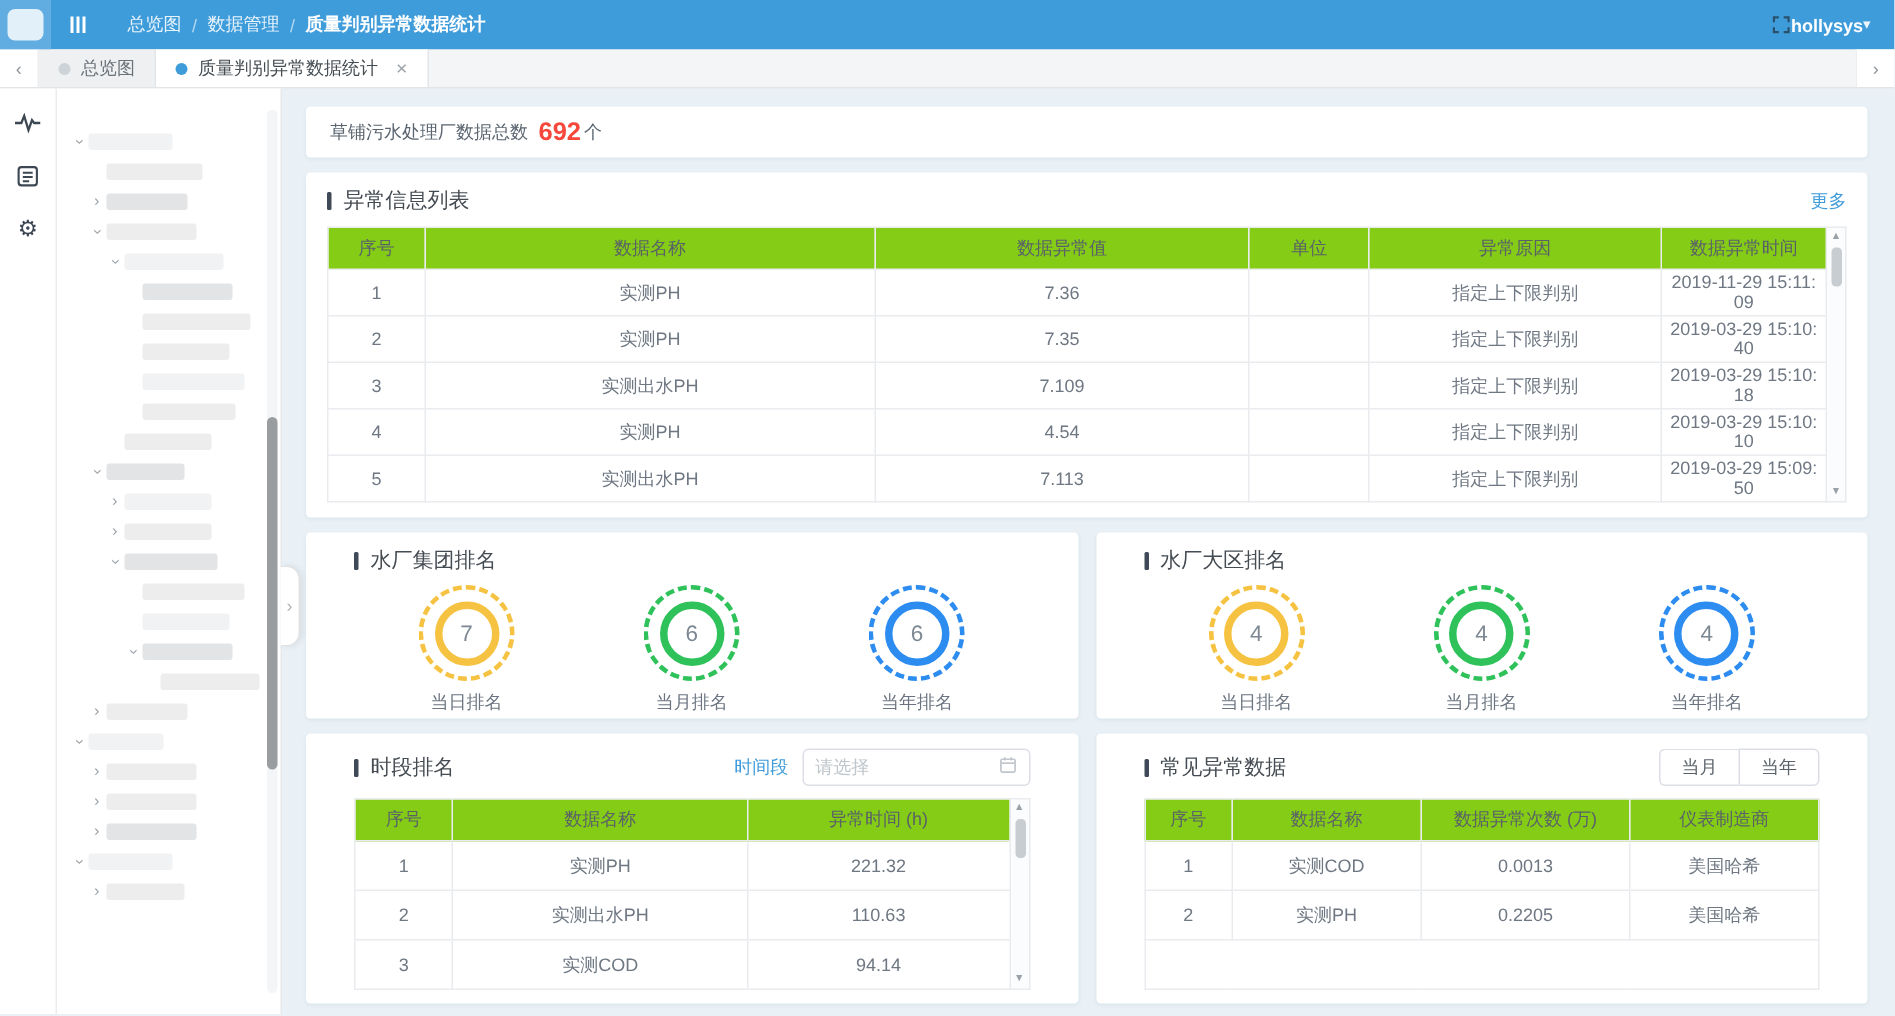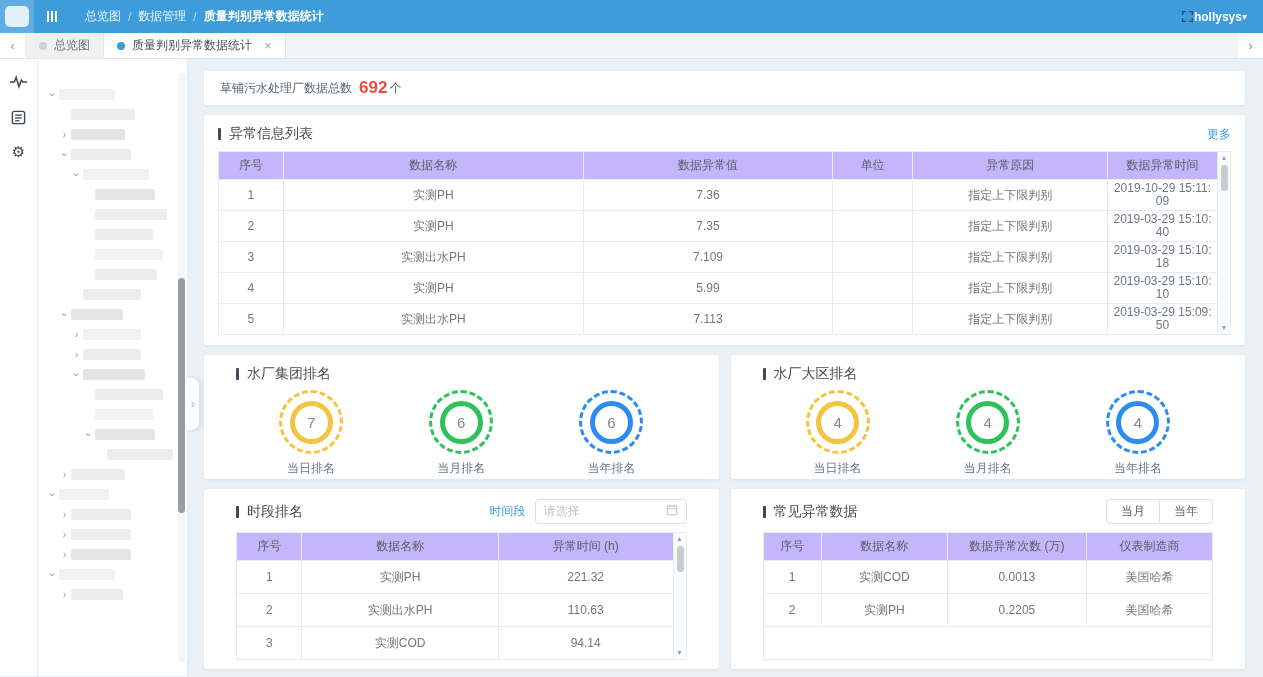--- a/index.html
+++ b/index.html
@@ -67,7 +67,7 @@
   .table-flex { display:flex; margin-top:8px; }
   .table-flex table { flex:1; }
   table { width:100%; border-collapse:collapse; table-layout:fixed; }
-  th { background:#c4b5fd; color:#5a6268; font-weight:normal; height:28px; border:1px solid #e9ebee; font-size:12px; padding:0 4px; }
+  th { background:#84cc16; color:#5a6268; font-weight:normal; height:28px; border:1px solid #e9ebee; font-size:12px; padding:0 4px; }
   td { height:30px; border:1px solid #e9ebee; text-align:center; color:#6e7782; font-size:12px; padding:2px 4px; }
   .td-time { word-break:break-all; line-height:13px; }
   .vscroll { width:13px; border:1px solid #e9ebee; border-left:none; background:#fbfcfd; position:relative;

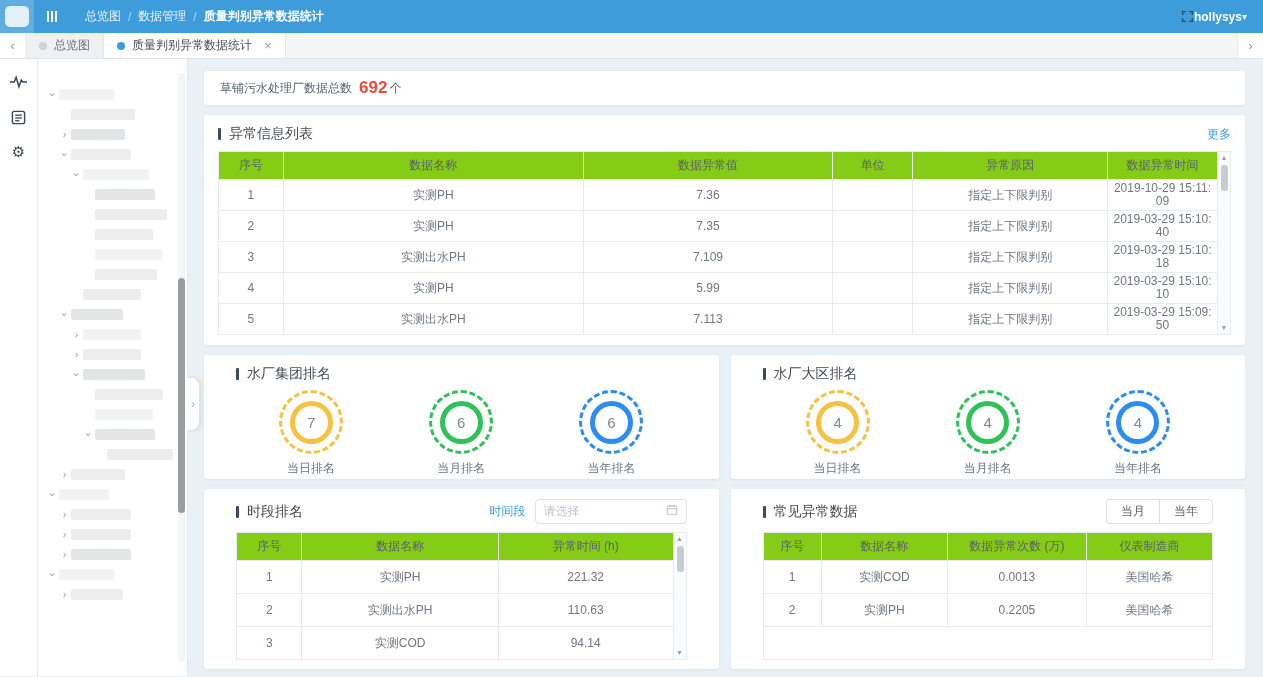--- a/index.html
+++ b/index.html
@@ -313,7 +313,7 @@
               <td>7.36</td>
               <td></td>
               <td>指定上下限判别</td>
-              <td class="td-time">2019-10-29 15:11:09</td>
+              <td class="td-time">2019-11-29 15:11:09</td>
             </tr>
             <tr>
               <td>2</td>

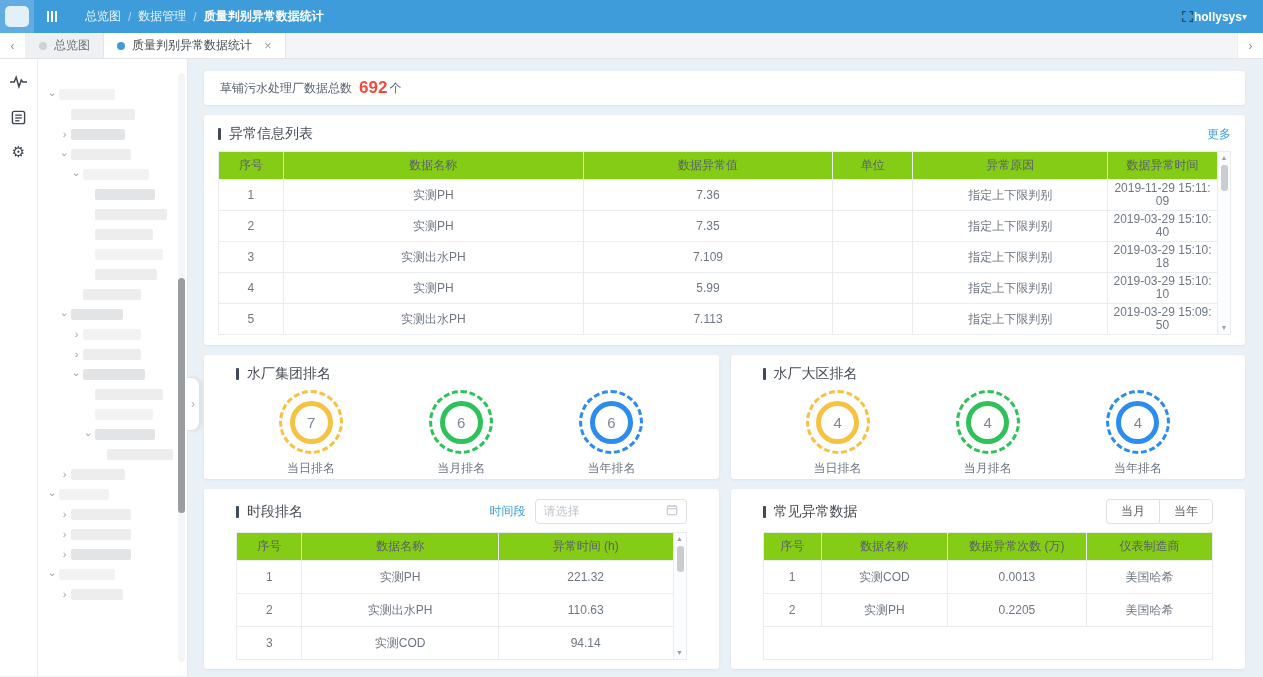--- a/index.html
+++ b/index.html
@@ -334,7 +334,7 @@
             <tr>
               <td>4</td>
               <td>实测PH</td>
-              <td>5.99</td>
+              <td>4.54</td>
               <td></td>
               <td>指定上下限判别</td>
               <td class="td-time">2019-03-29 15:10:10</td>

